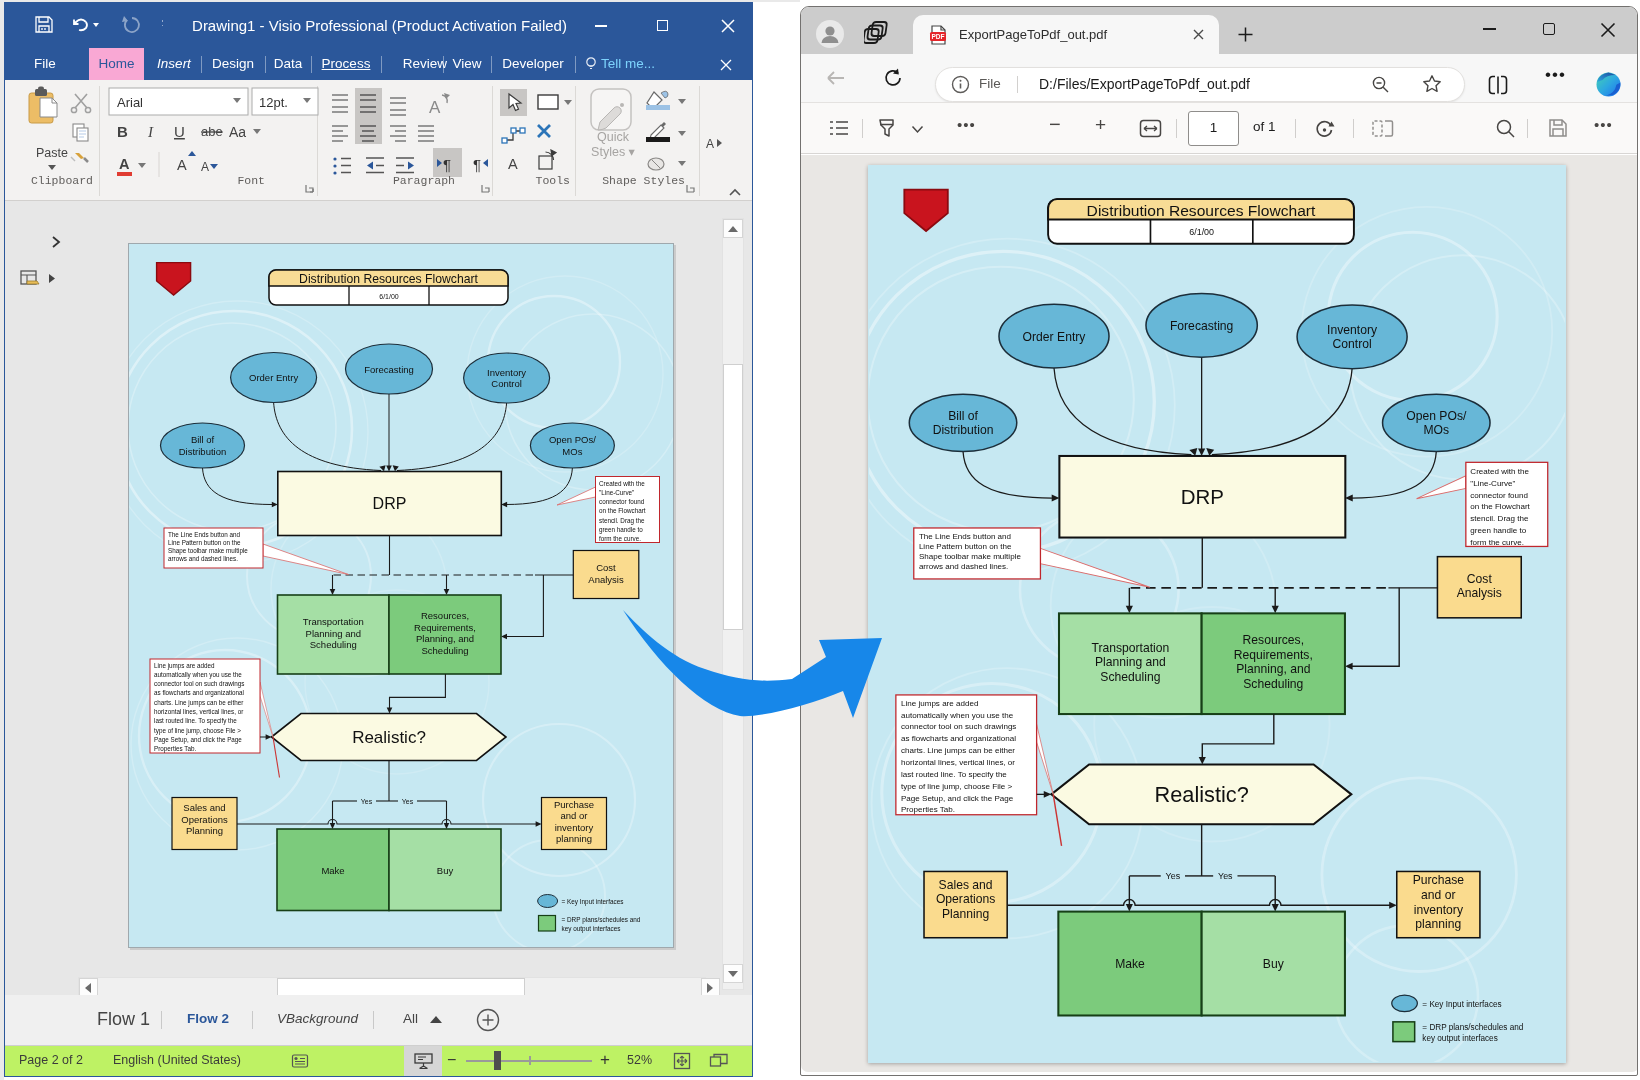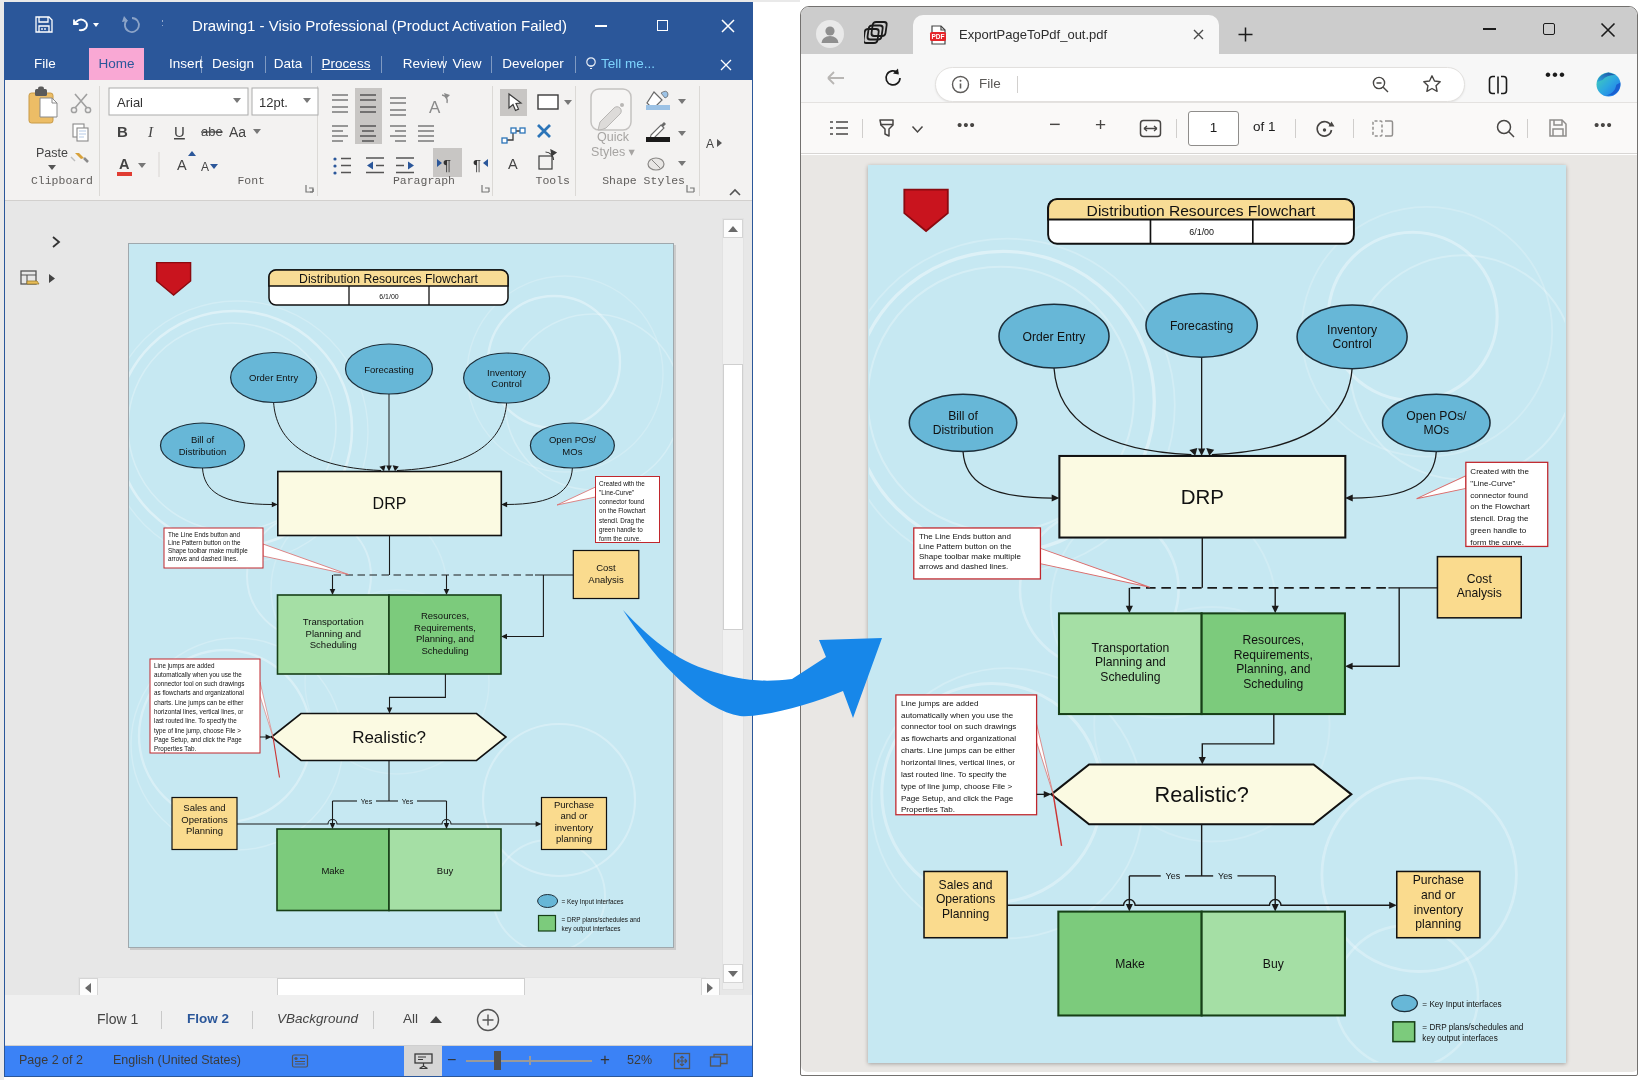--- a/index.html
+++ b/index.html
@@ -258,7 +258,7 @@
   <div id="vtabs">
     <div class="vtab" style="left:18px;width:44px;">File</div>
     <div class="vtab" style="left:84px;width:55px;background:#f9a8d4;color:#2b579a;">Home</div>
-    <div class="vtab" style="left:155px;width:52px;">Insert</div>
+    <div class="vtab" style="left:143px;width:52px;font-style:italic;">Insert</div>
     <div class="vtabsep" style="left:196px"></div>
     <div class="vtab" style="left:197px;width:62px;">Design</div>
     <div class="vtabsep" style="left:260px"></div>

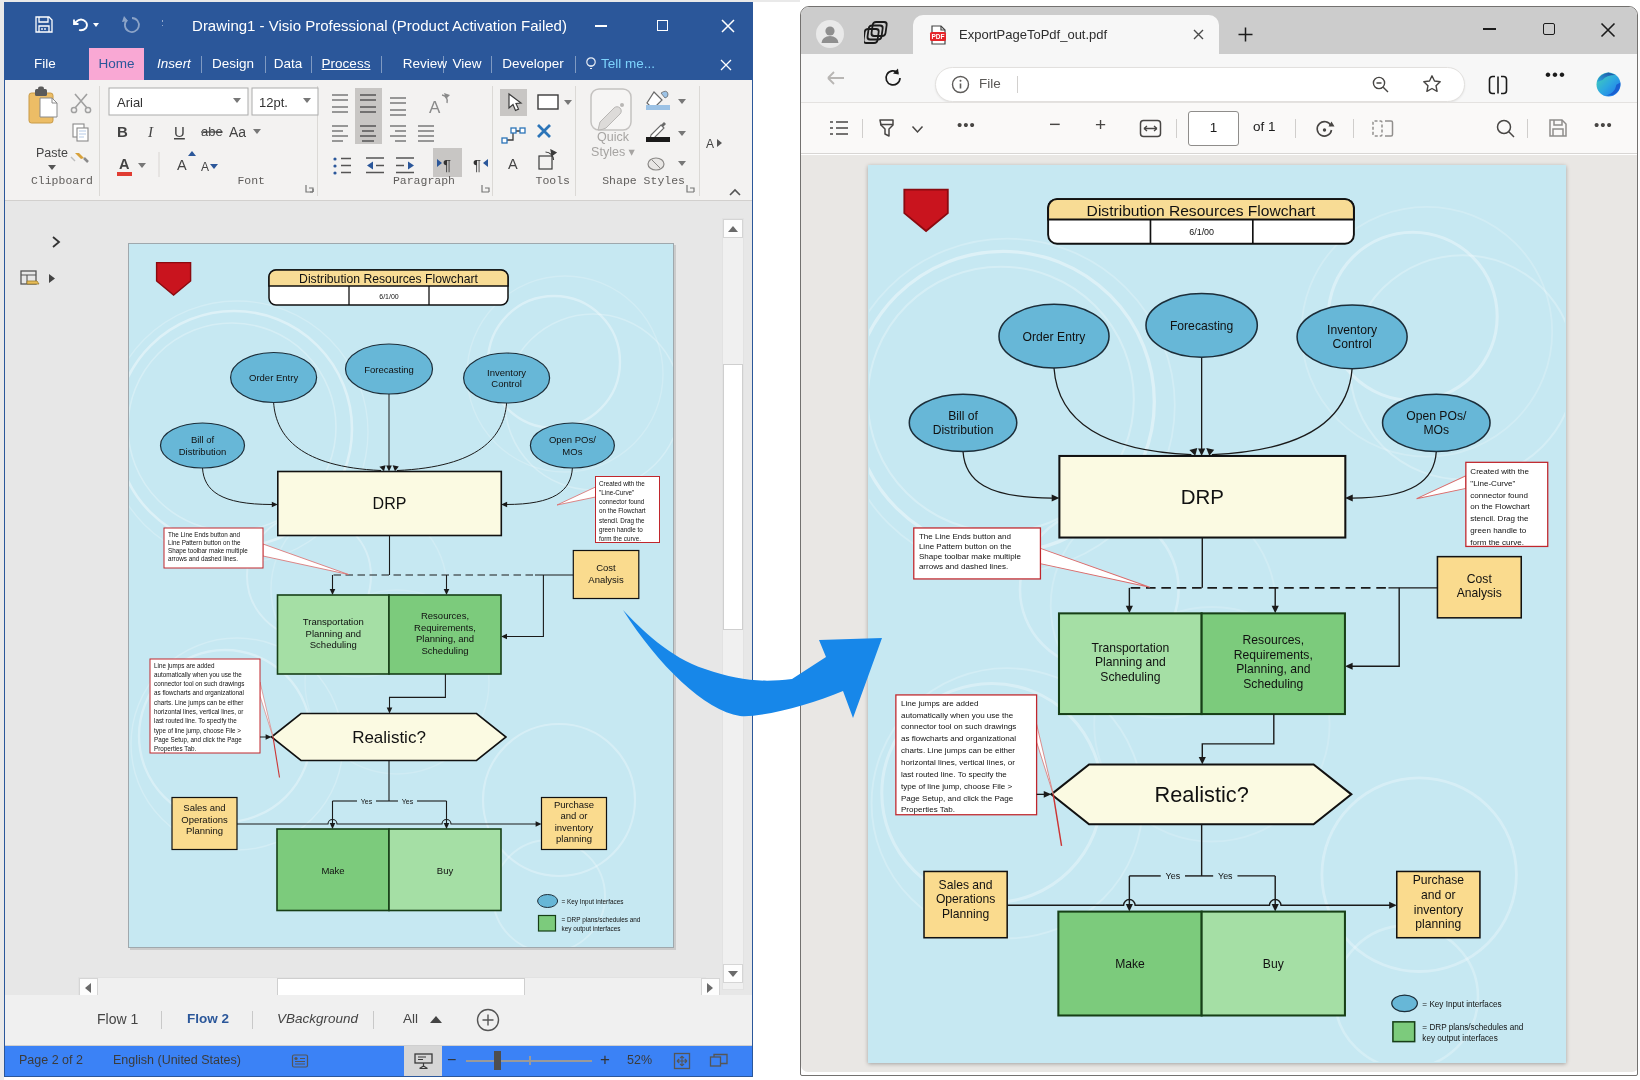--- a/index.html
+++ b/index.html
@@ -553,6 +553,7 @@
     </svg>
     <div class="abs" style="left:178px;top:13px;height:35px;line-height:34px;font-size:13.5px;color:#5a5856;">File</div>
     <div class="abs" style="left:216px;top:22px;width:1px;height:17px;background:#d2d0ce;"></div>
+    <div class="abs" style="left:238px;top:13px;height:35px;line-height:34px;font-size:14px;color:#1b1b1b;">D:/Files/ExportPageToPdf_out.pdf</div>
     <svg class="abs" style="left:570px;top:21px" width="19" height="19" viewBox="0 0 19 19">
       <circle cx="8" cy="8" r="5.6" stroke="#474543" stroke-width="1.4" fill="none"></circle>
       <path d="M12.2,12.2 L17,17 M5.5,8 h5" stroke="#474543" stroke-width="1.4"></path>

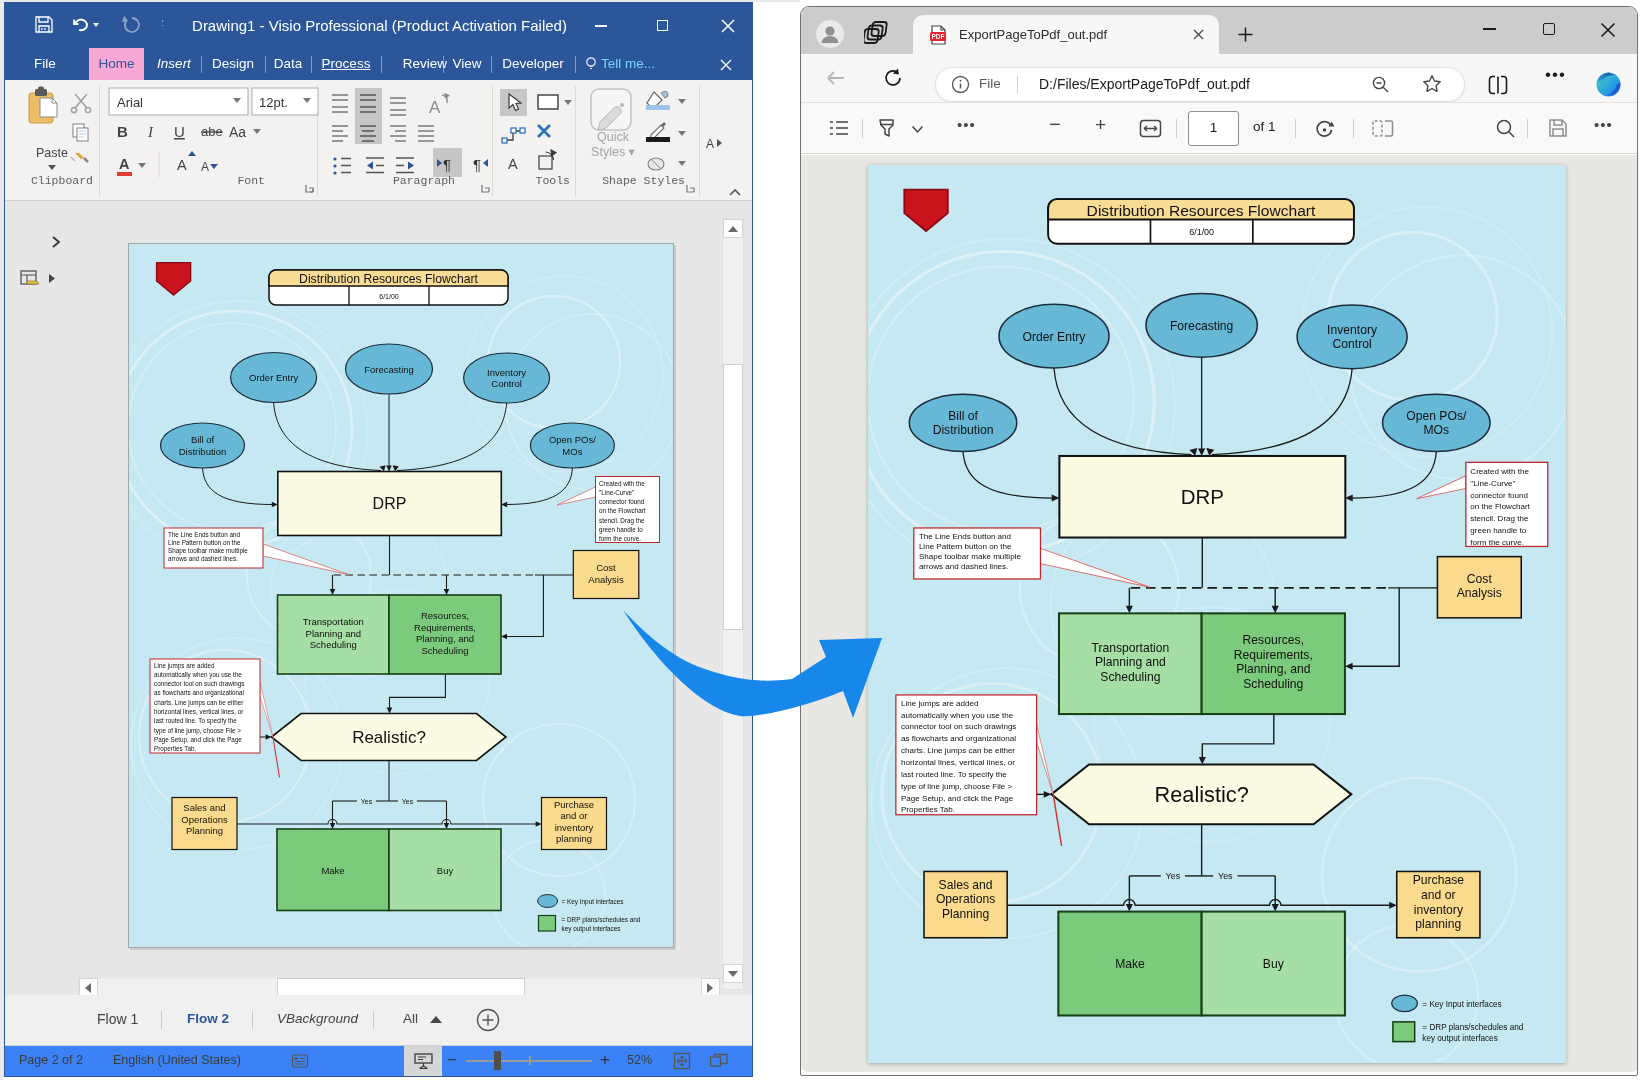--- a/index.html
+++ b/index.html
@@ -457,7 +457,7 @@
       </svg>
   </div>
   <div id="vpagetabs">
-    <div class="abs" style="left:92px;top:0;height:50px;line-height:48px;font-size:14px;color:#444;">Flow 1</div>
+    <div class="abs" style="left:92px;top:0;height:50px;line-height:48px;font-size:18px;color:#444;">Flow 1</div>
     <div class="abs" style="left:156px;top:16px;height:18px;width:1px;background:#c9c9c9;"></div>
     <div class="abs" style="left:182px;top:0;height:50px;line-height:48px;font-size:13.5px;color:#2b579a;font-weight:bold;">Flow 2</div>
     <div class="abs" style="left:247px;top:16px;height:18px;width:1px;background:#c9c9c9;"></div>

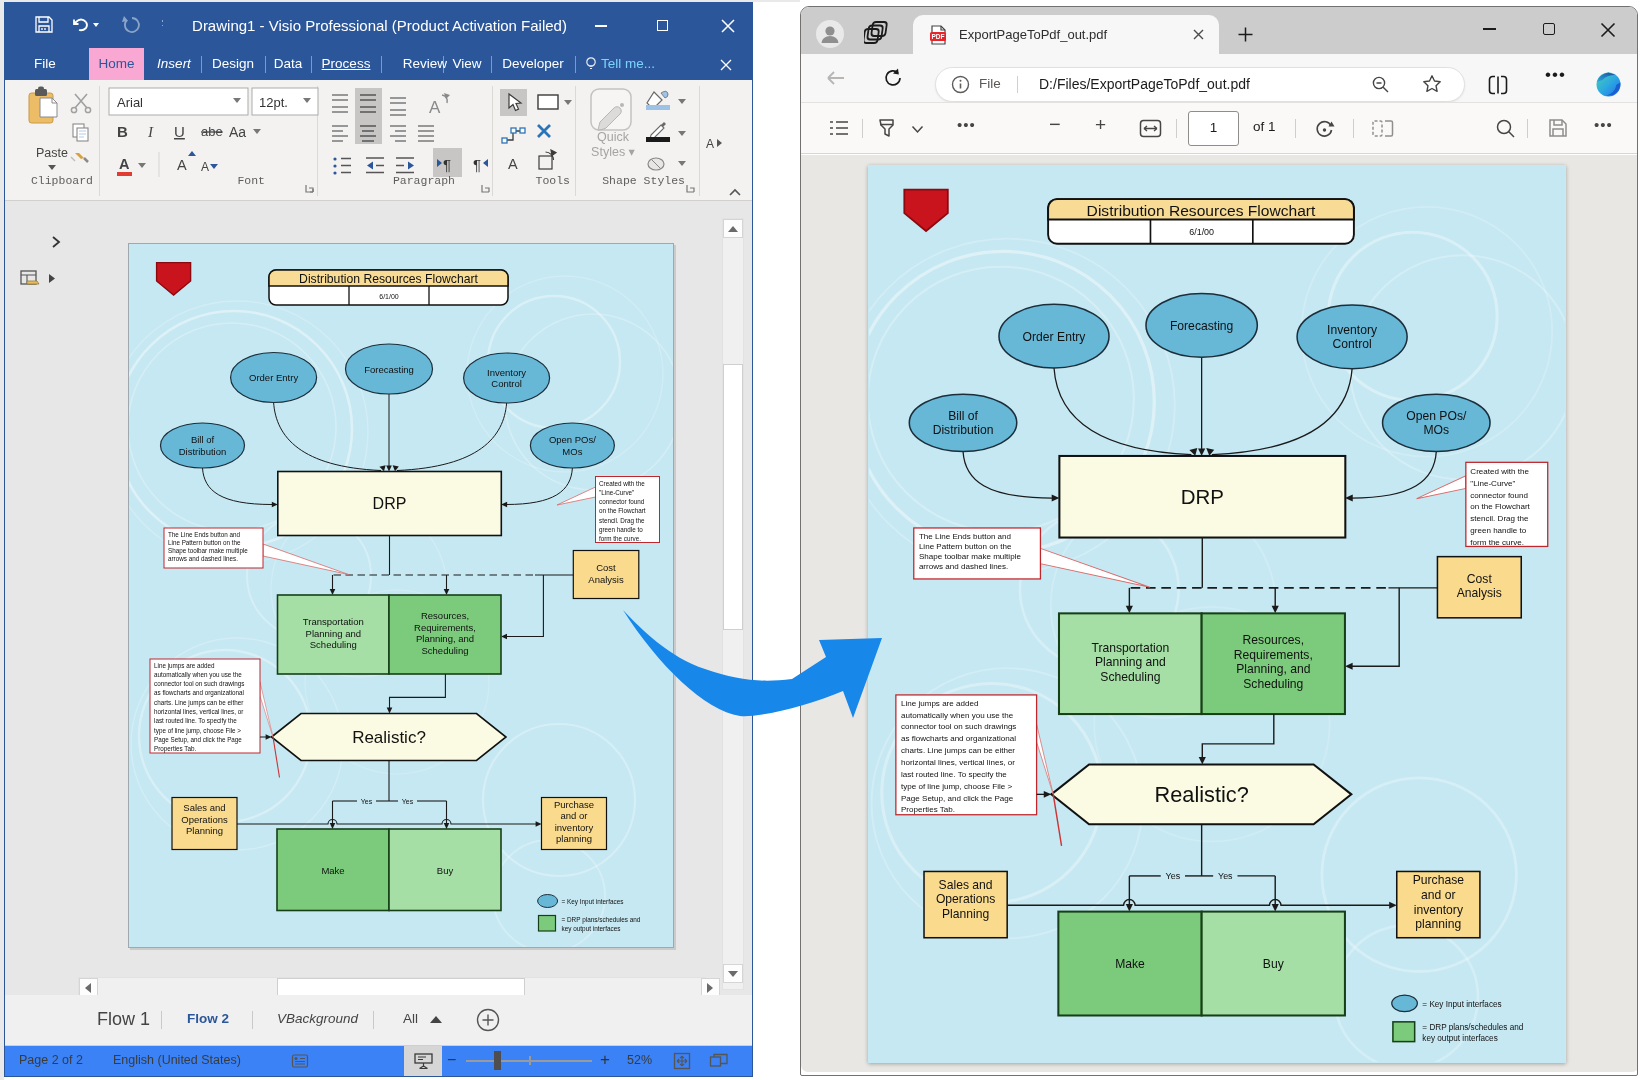--- a/index.html
+++ b/index.html
@@ -20,7 +20,7 @@
   .glabel { position:absolute; top:94px; font-size:11.5px; color:#605e5c; text-align:right;font-family:Liberation Mono, monospace; }
   #vcanvas { position:absolute; left:0; top:198px; width:747px; height:794px; background:#e7e7e7; overflow:hidden; }
   #vpagetabs { position:absolute; left:0; top:992px; width:747px; height:50px; background:#f0f0f0; }
-  #vstatus { position:absolute; left:0; top:1042px; width:747px; height:31px; background:#3b82f6;
+  #vstatus { position:absolute; left:0; top:1042px; width:747px; height:31px; background:#bef264;
     border-top:1px solid #cfcfcf; font-size:12.5px; color:#3b3b3b; }
   
   #edge { position:absolute; left:800px; top:6px; width:838px; height:1070px;

